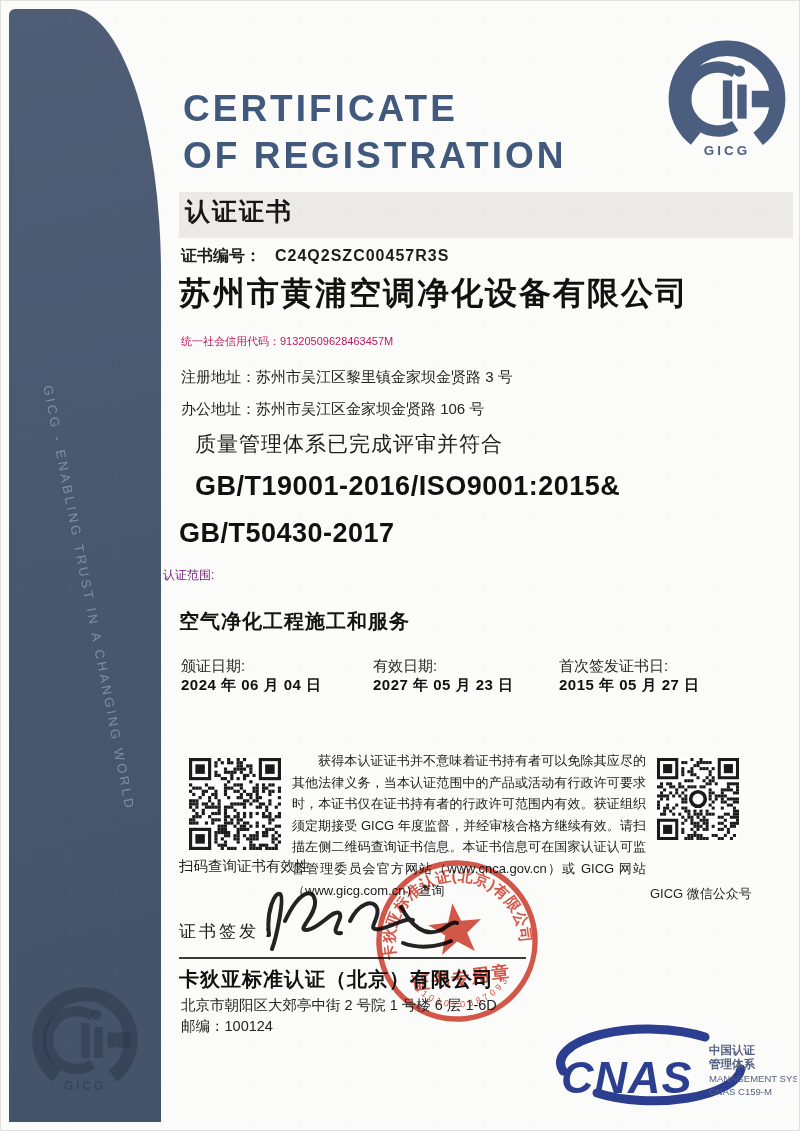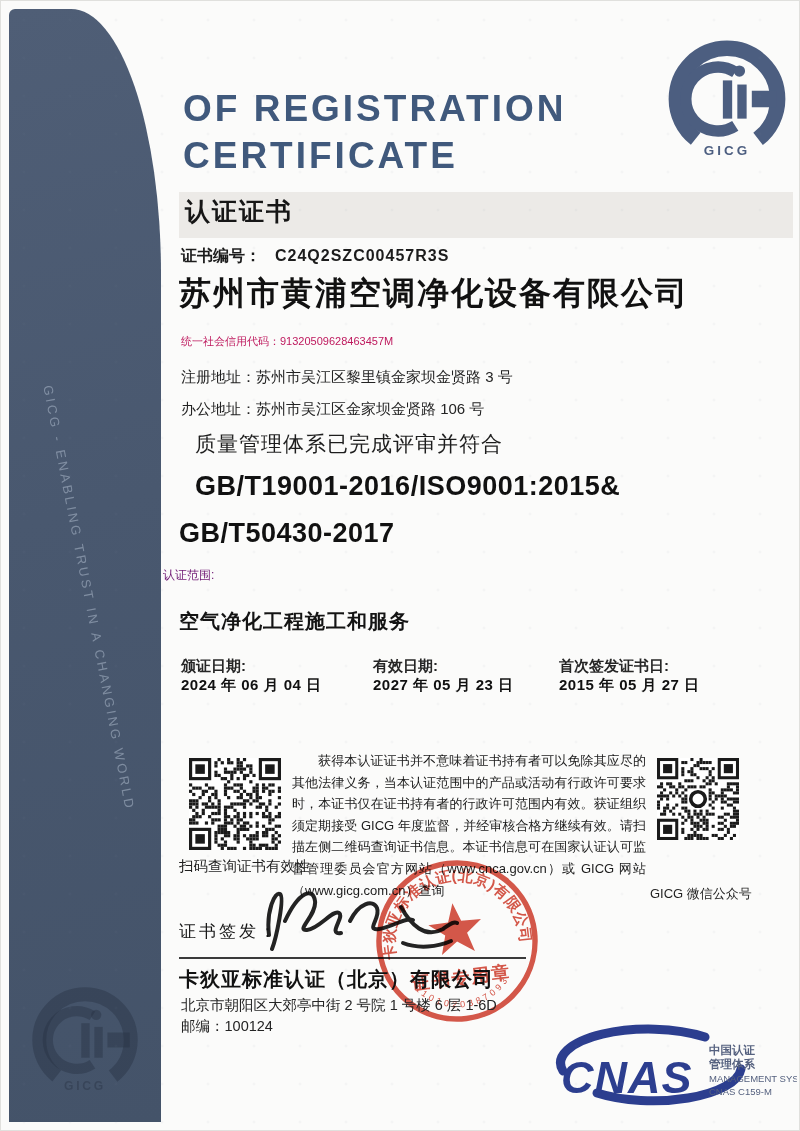--- a/index.html
+++ b/index.html
@@ -74,8 +74,8 @@
   </div>
 
   <div class="en-title">
+    <div>CERTIFICATE</div>
     <div>OF REGISTRATION</div>
-    <div>CERTIFICATE</div>
   </div>
 
   <svg class="gicg-logo" viewBox="0 0 120 120">

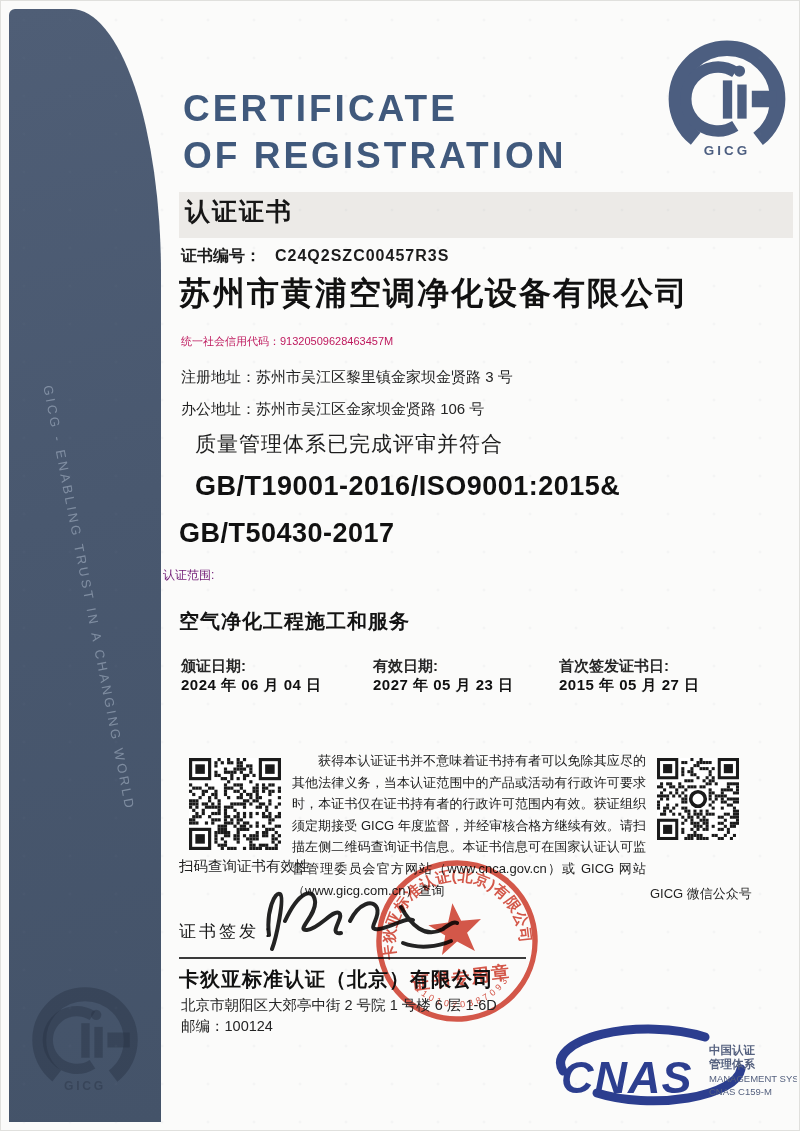--- a/index.html
+++ b/index.html
@@ -38,7 +38,7 @@
   .scope-label{left:162px;top:566px;font-size:12px;color:#701a75;}
   .scope{left:178px;top:607px;font-size:20px;font-weight:bold;letter-spacing:1px;color:#141414;}
   .date-col{position:absolute;top:656px;}
-  .date-col .lbl{font-size:15px;color:#262626;font-weight:bold;}
+  .date-col .lbl{font-size:15px;color:#262626;}
   .date-col .val{font-size:15px;font-weight:bold;letter-spacing:.5px;color:#101010;}
   .dc1{left:180px;} .dc2{left:372px;} .dc3{left:558px;}
   

